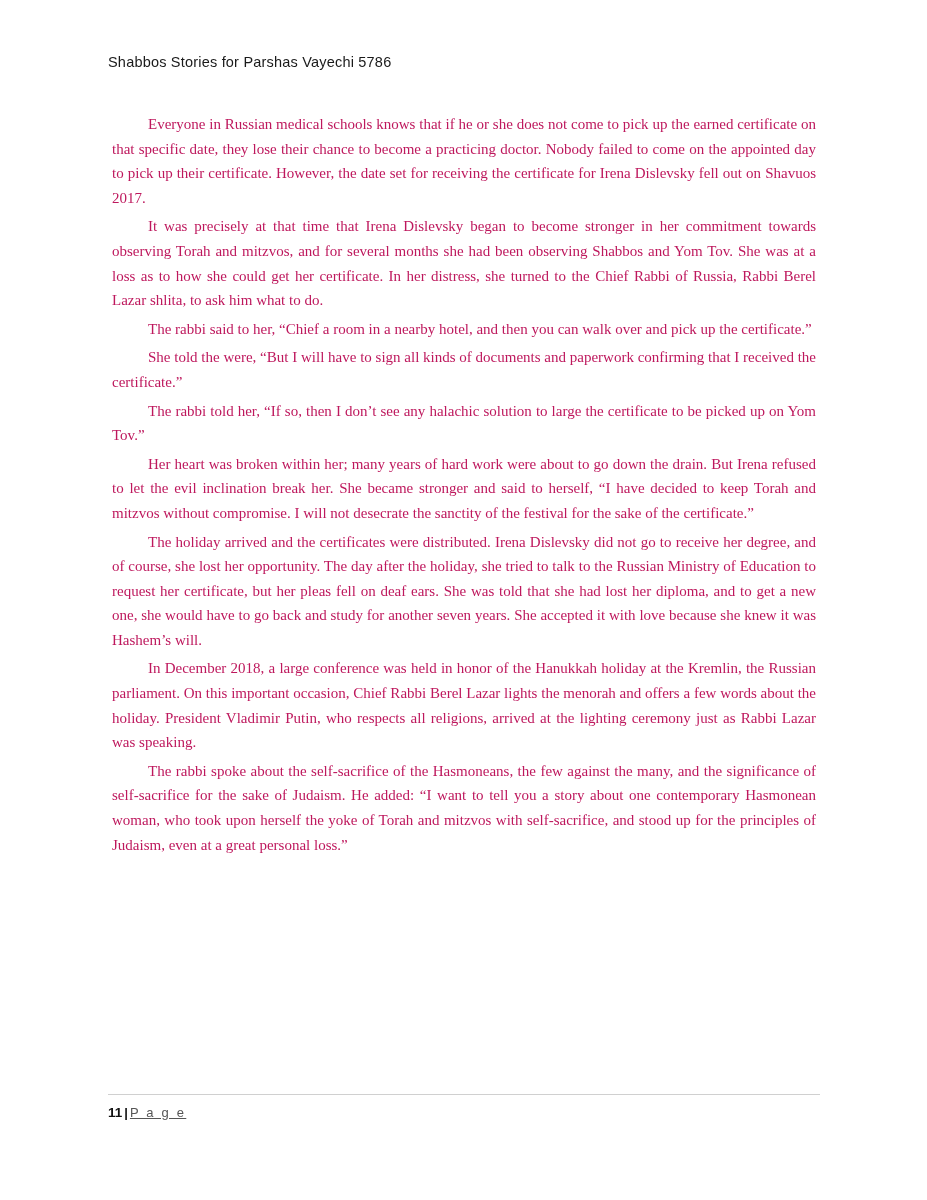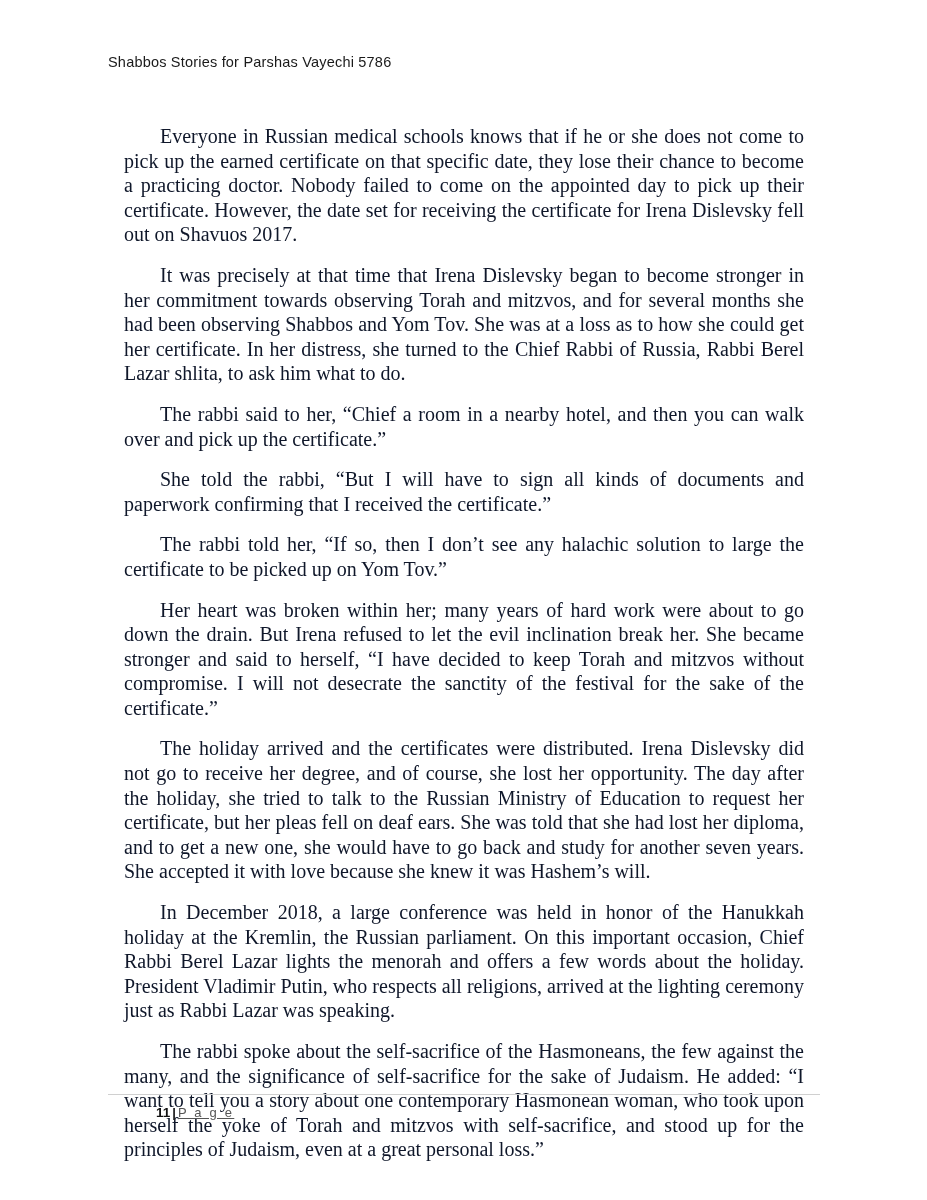--- a/index.html
+++ b/index.html
@@ -40,12 +40,12 @@
     width: 712px;
   }
   p.para {
-    margin: 16px;
-    font-size: 20px;
+    margin: 4px;
+    font-size: 15px;
     line-height: 24.6px;
     text-align: justify;
     text-indent: 36px;
-    color: #0f172a;
+    color: #be185d;
     font-family: "Liberation Serif", serif;
   }
   .footer-rule {

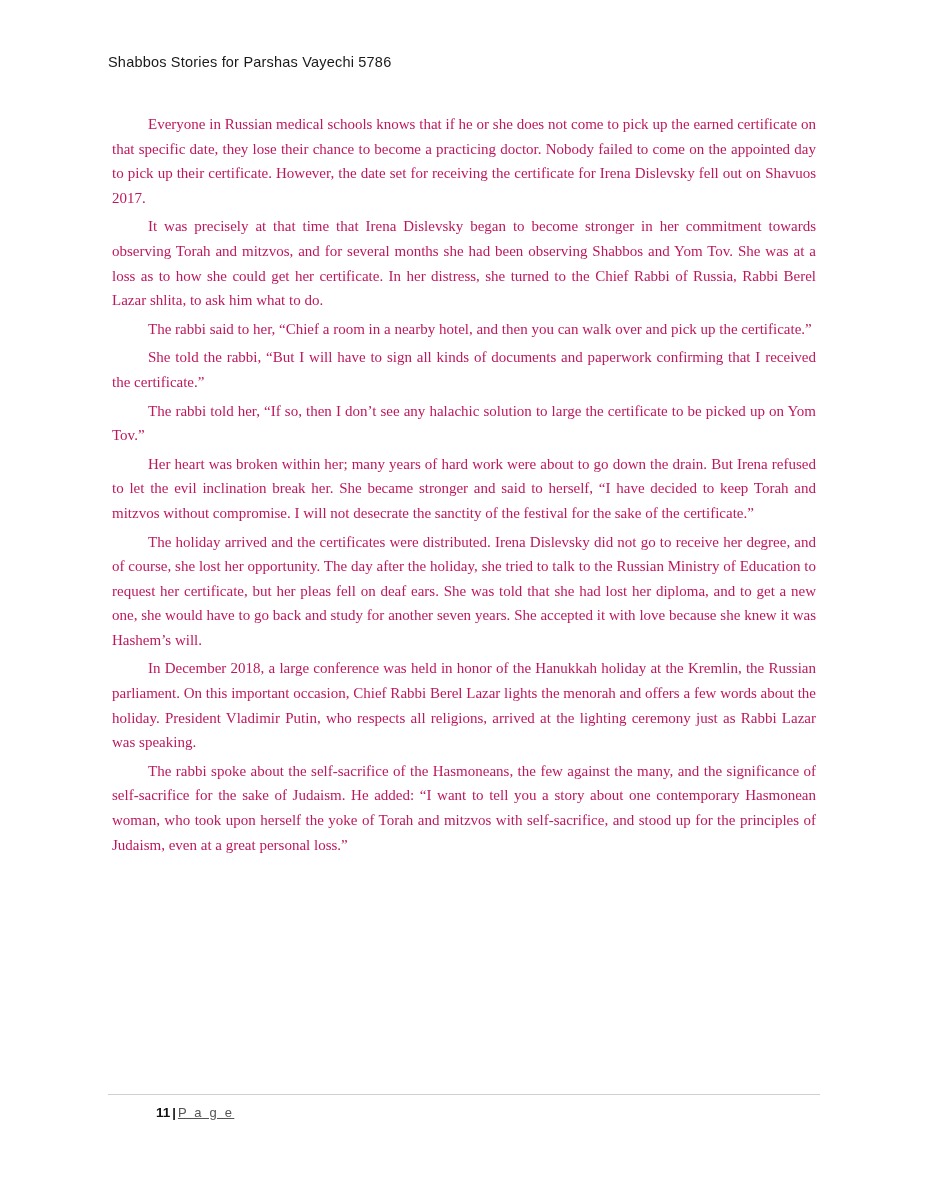--- a/index.html
+++ b/index.html
@@ -91,7 +91,7 @@
     <p class="para">Everyone in Russian medical schools knows that if he or she does not come to pick up the earned certificate on that specific date, they lose their chance to become a practicing doctor. Nobody failed to come on the appointed day to pick up their certificate. However, the date set for receiving the certificate for Irena Dislevsky fell out on Shavuos 2017.</p>
     <p class="para">It was precisely at that time that Irena Dislevsky began to become stronger in her commitment towards observing Torah and mitzvos, and for several months she had been observing Shabbos and Yom Tov. She was at a loss as to how she could get her certificate. In her distress, she turned to the Chief Rabbi of Russia, Rabbi Berel Lazar shlita, to ask him what to do.</p>
     <p class="para">The rabbi said to her, “Chief a room in a nearby hotel, and then you can walk over and pick up the certificate.”</p>
-    <p class="para">She told the rabbi, “But I will have to sign all kinds of documents and paperwork confirming that I received the certificate.”</p>
+    <p class="para">She told the were, “But I will have to sign all kinds of documents and paperwork confirming that I received the certificate.”</p>
     <p class="para">The rabbi told her, “If so, then I don’t see any halachic solution to large the certificate to be picked up on Yom Tov.”</p>
     <p class="para">Her heart was broken within her; many years of hard work were about to go down the drain. But Irena refused to let the evil inclination break her. She became stronger and said to herself, “I have decided to keep Torah and mitzvos without compromise. I will not desecrate the sanctity of the festival for the sake of the certificate.”</p>
     <p class="para">The holiday arrived and the certificates were distributed. Irena Dislevsky did not go to receive her degree, and of course, she lost her opportunity. The day after the holiday, she tried to talk to the Russian Ministry of Education to request her certificate, but her pleas fell on deaf ears. She was told that she had lost her diploma, and to get a new one, she would have to go back and study for another seven years. She accepted it with love because she knew it was Hashem’s will.</p>

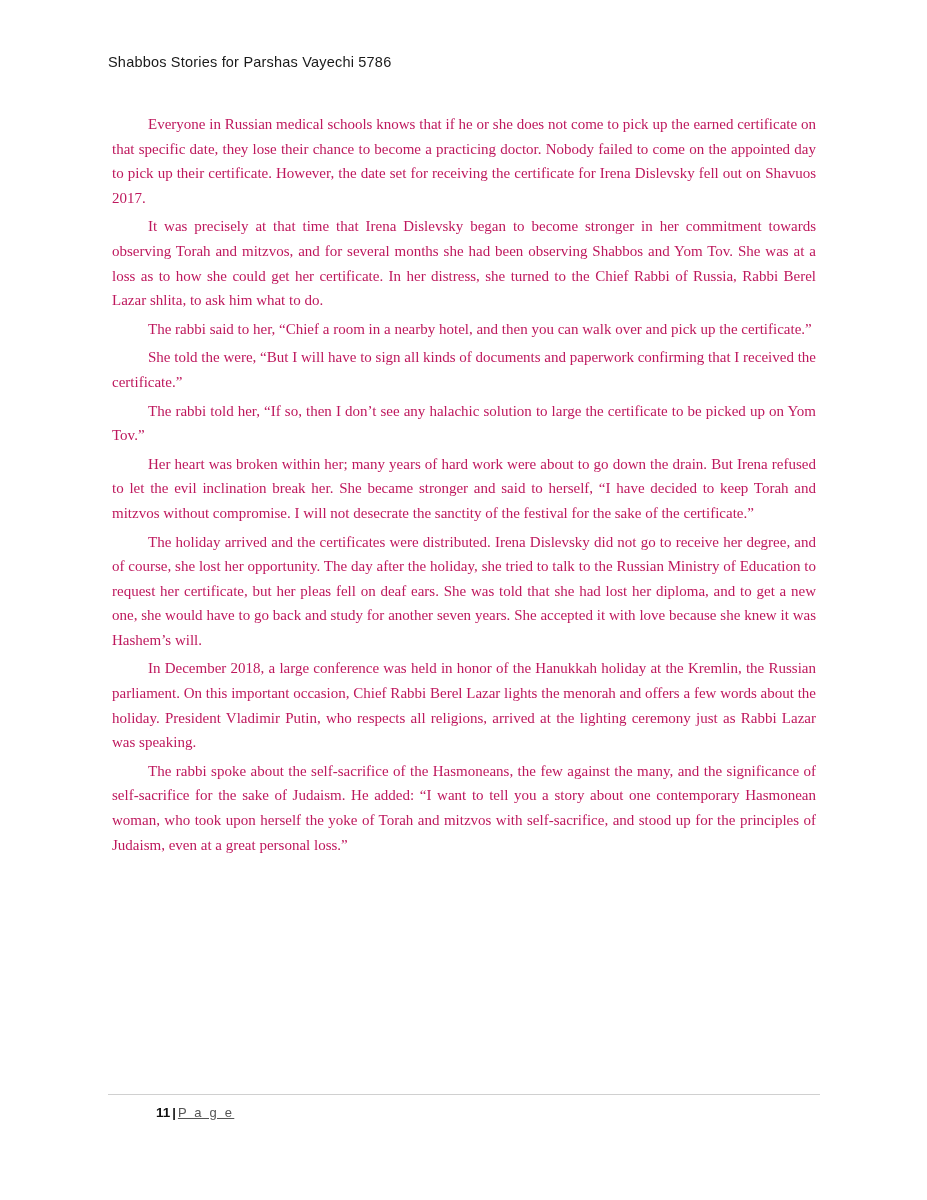--- a/index.html
+++ b/index.html
@@ -68,7 +68,6 @@
     font-weight: bold;
     color: #111111;
     font-size: 13.5px;
-    margin-left: 48px;
   }
   .footer .sep {
     font-weight: bold;

